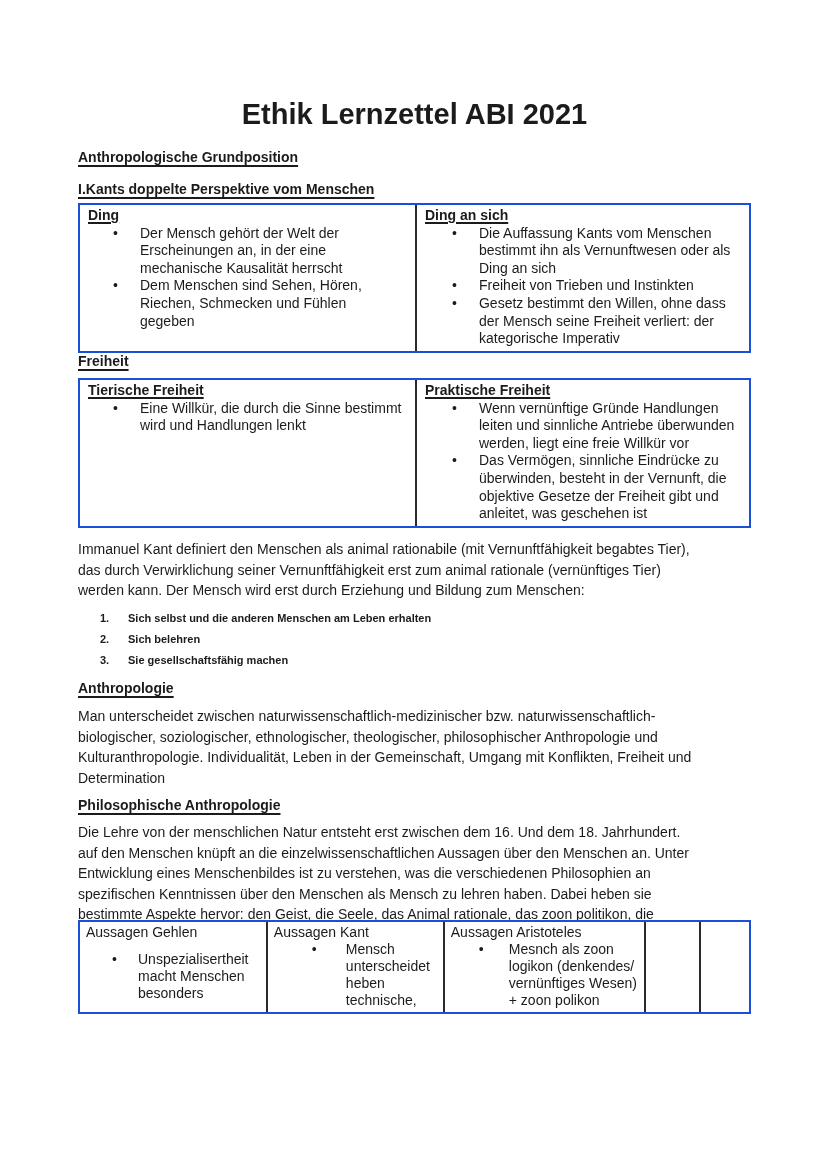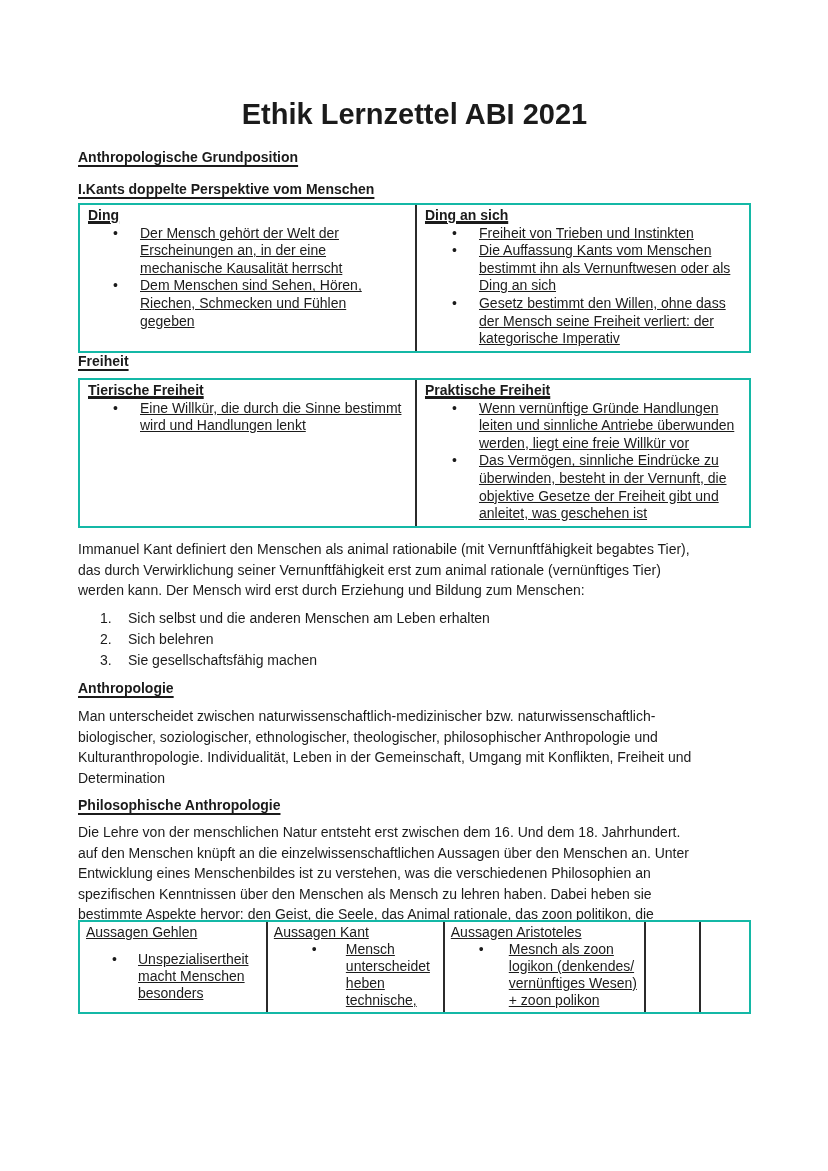--- a/index.html
+++ b/index.html
@@ -28,7 +28,7 @@
   .oli .num{display:inline-block;width:28px;}
 
   
-  .tbl{display:flex;border:2px solid #14b8a6;background:#fff;box-sizing:border-box;text-decoration:underline;}
+  .tbl{display:flex;border:2px solid #1d4ed8;background:#fff;box-sizing:border-box;}
   .cell{box-sizing:border-box;border-left:2px solid #2b2b2b;padding:2px 12px 3px 8px;
         font-size:14px;line-height:17.6px;}
   .cell:first-child{border-left:none;}

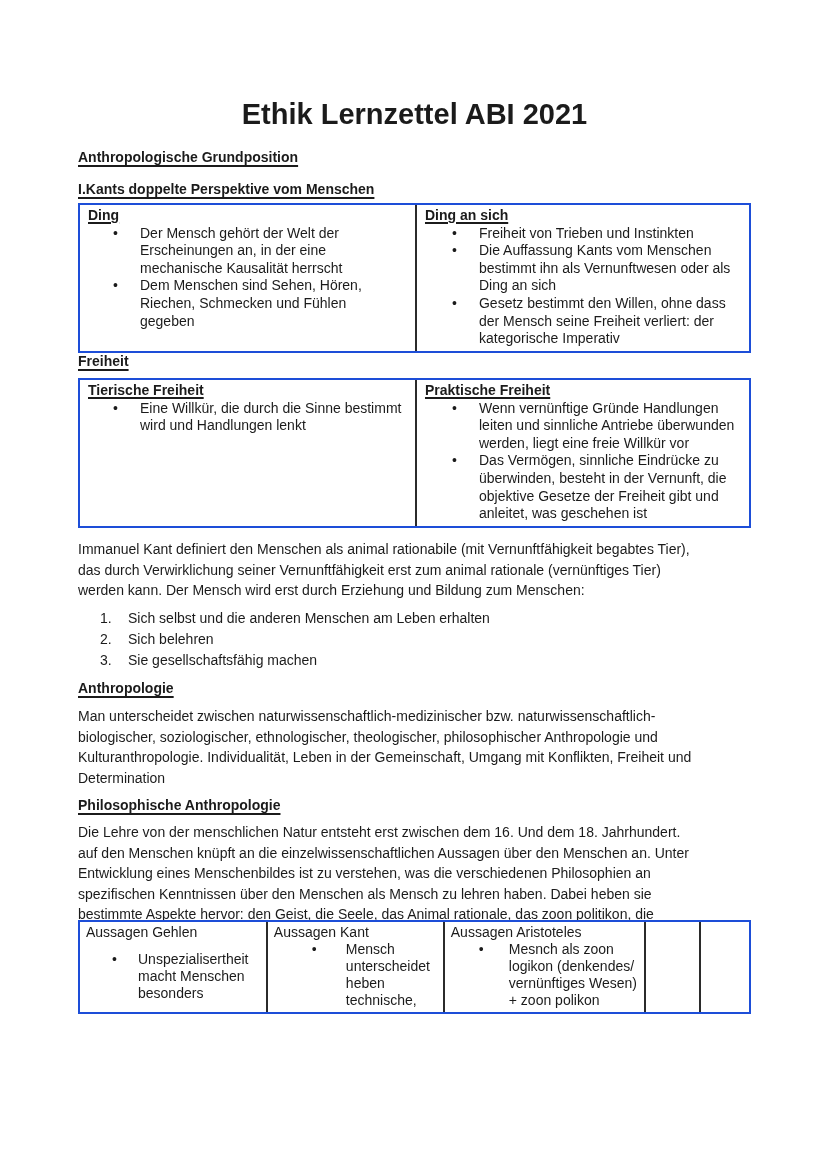--- a/index.html
+++ b/index.html
@@ -69,8 +69,8 @@
     <div class="cell r" style="width:336px">
       <div class="cellh">Ding an sich</div>
       <ul>
+        <li>Die Auffassung Kants vom Menschen bestimmt ihn als Vernunftwesen oder als Ding an sich</li>
         <li>Freiheit von Trieben und Instinkten</li>
-        <li>Die Auffassung Kants vom Menschen bestimmt ihn als Vernunftwesen oder als Ding an sich</li>
         <li>Gesetz bestimmt den Willen, ohne dass der Mensch seine Freiheit verliert: der kategorische Imperativ</li>
       </ul>
     </div>

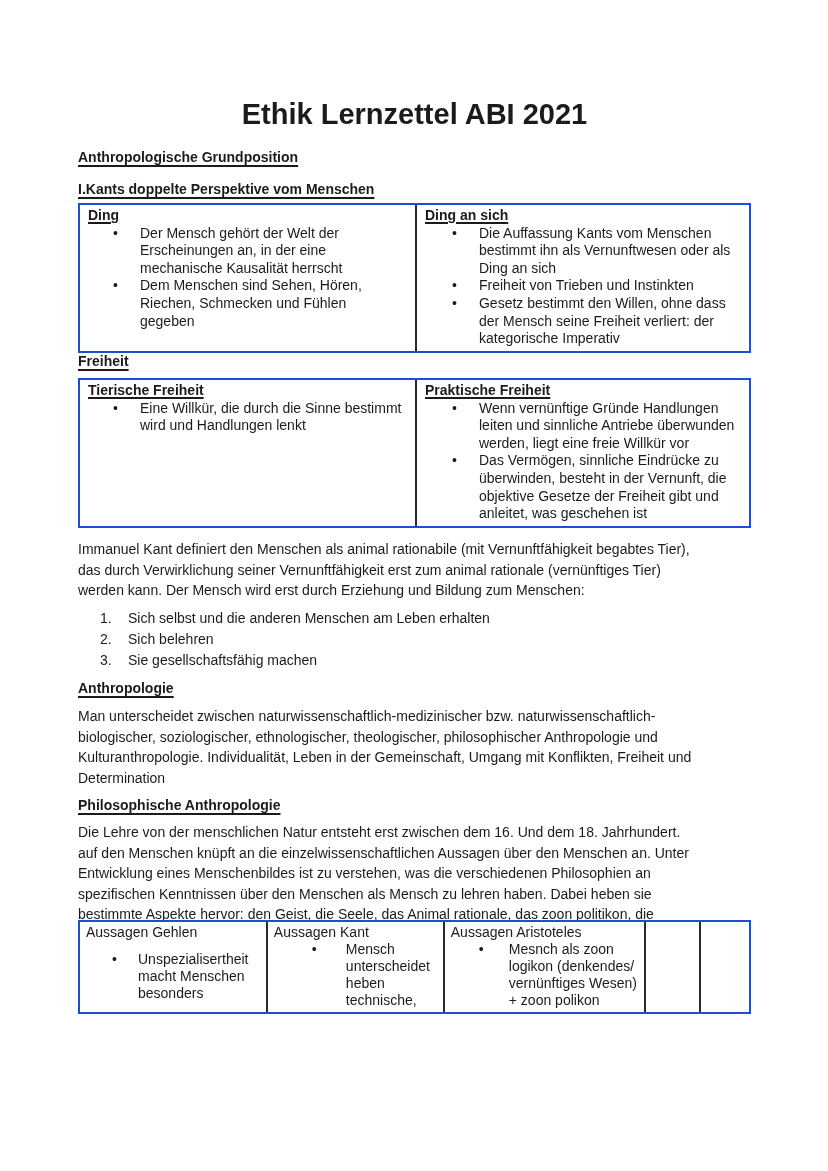--- a/index.html
+++ b/index.html
@@ -23,7 +23,7 @@
   .pline{white-space:nowrap;}
 
   
-  .olist{font-size:14px;line-height:21px;}
+  .olist{font-size:11px;line-height:21px;font-weight:bold;}
   .oli{padding-left:22px;}
   .oli .num{display:inline-block;width:28px;}
 

